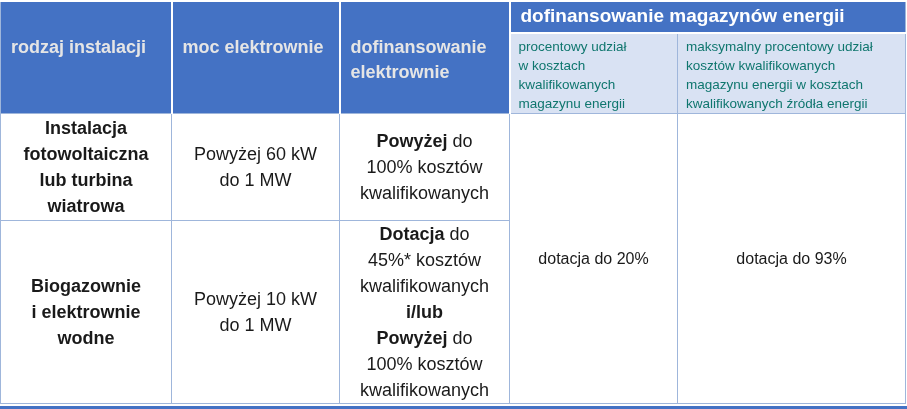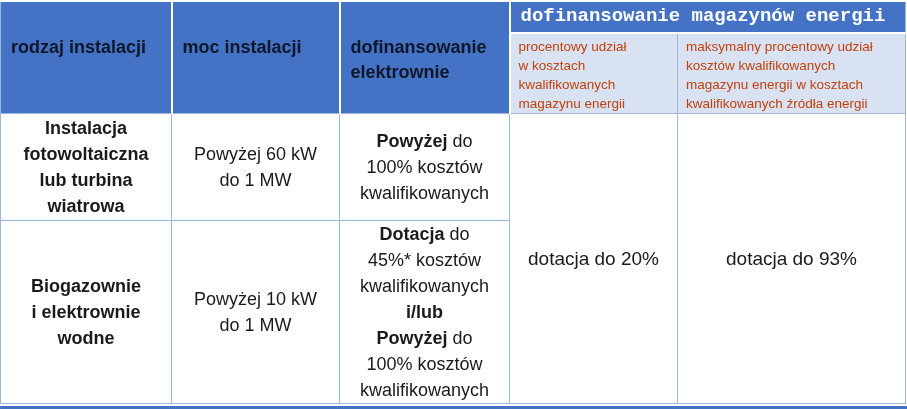--- a/index.html
+++ b/index.html
@@ -13,7 +13,7 @@
     border-left:1px solid #9FB6DB;border-right:1px solid #9FB6DB;border-bottom:1px solid #9FB6DB;
   }
   td{padding:0;overflow:hidden;}
-  tr.rowA{height:31px;font-family:Liberation Mono, monospace;}
+  tr.rowA{height:31px;}
   tr.rowB{height:77px;}
   tr.rowC{height:107px;}
   tr.rowD{height:181px;}

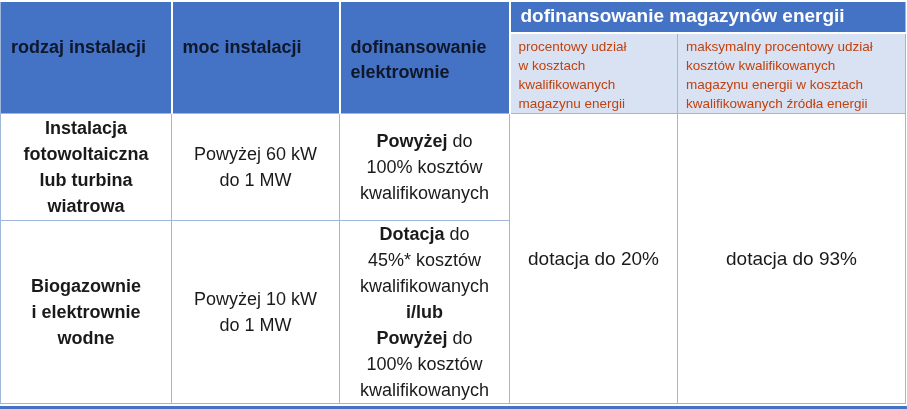--- a/index.html
+++ b/index.html
@@ -21,7 +21,7 @@
   .htop{background:#4472C4;border-right:2px solid #ffffff;border-bottom:0;}
   .hcell{
     background:#4472C4;border-right:2px solid #ffffff;border-top:0;border-bottom:1px solid #9FB6DB;
-    color:#0f172a;font-weight:700;font-size:18px;line-height:25px;
+    color:#e5e5e5;font-weight:700;font-size:18px;line-height:25px;
     vertical-align:top;padding:2px 0 0 10px;
   }
   

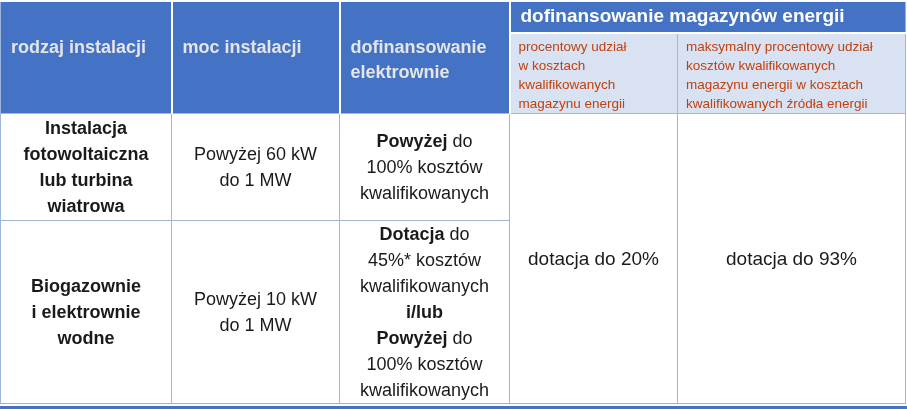--- a/index.html
+++ b/index.html
@@ -68,7 +68,7 @@
     </tr>
     <tr class="rowB">
       <td class="hcell">rodzaj instalacji</td>
-      <td class="hcell">moc instalacji</td>
+      <td class="hcell">moc elektrownie</td>
       <td class="hcell">dofinansowanie elektrownie</td>
       <td class="sub sub-left">procentowy udział
 w kosztach

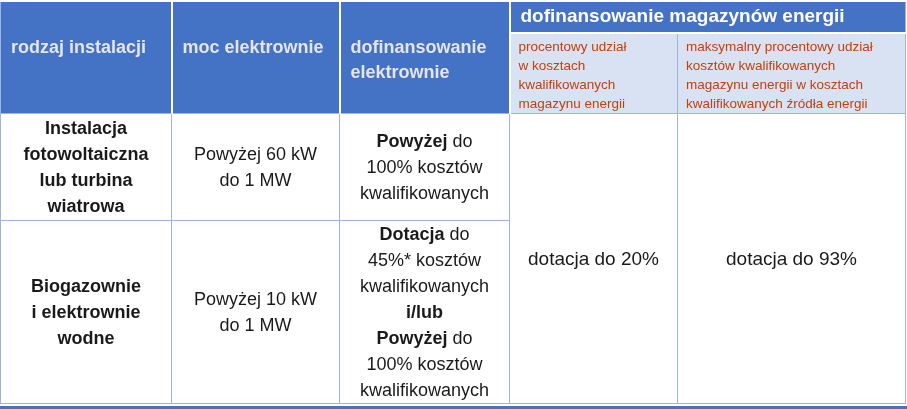--- a/index.html
+++ b/index.html
@@ -32,7 +32,7 @@
   }
   
   .sub{
-    background:#D9E2F3;color:#c2410c;font-size:13.5px;line-height:19px;
+    background:#D9E2F3;color:#0f766e;font-size:13.5px;line-height:19px;
     vertical-align:top;padding:3px 6px 0 8px;white-space:pre-line;
     border-bottom:1px solid #9FB6DB;
   }

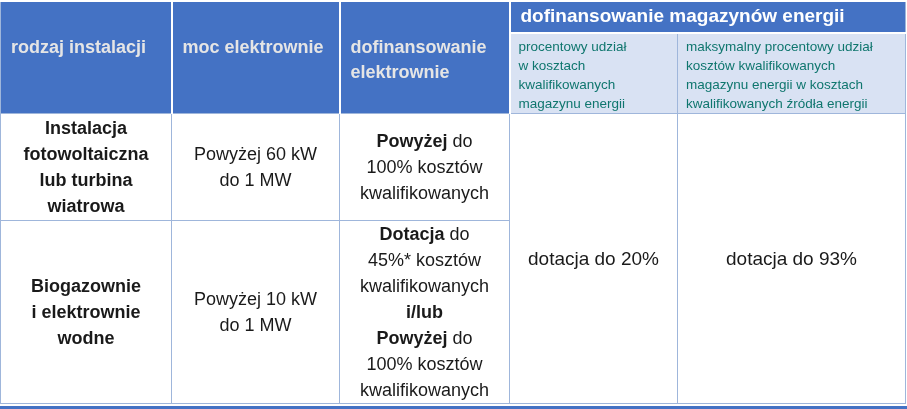--- a/index.html
+++ b/index.html
@@ -43,7 +43,7 @@
     text-align:center;vertical-align:middle;white-space:pre-line;
     border:1px solid #9FB6DB;
   }
-  .merged{font-size:19px;}
+  .merged{font-size:16px;}
   .bold{font-weight:700;}
   .accent-bar{width:907px;height:7px;background:#4472C4;margin-top:2px;}
 </style>

